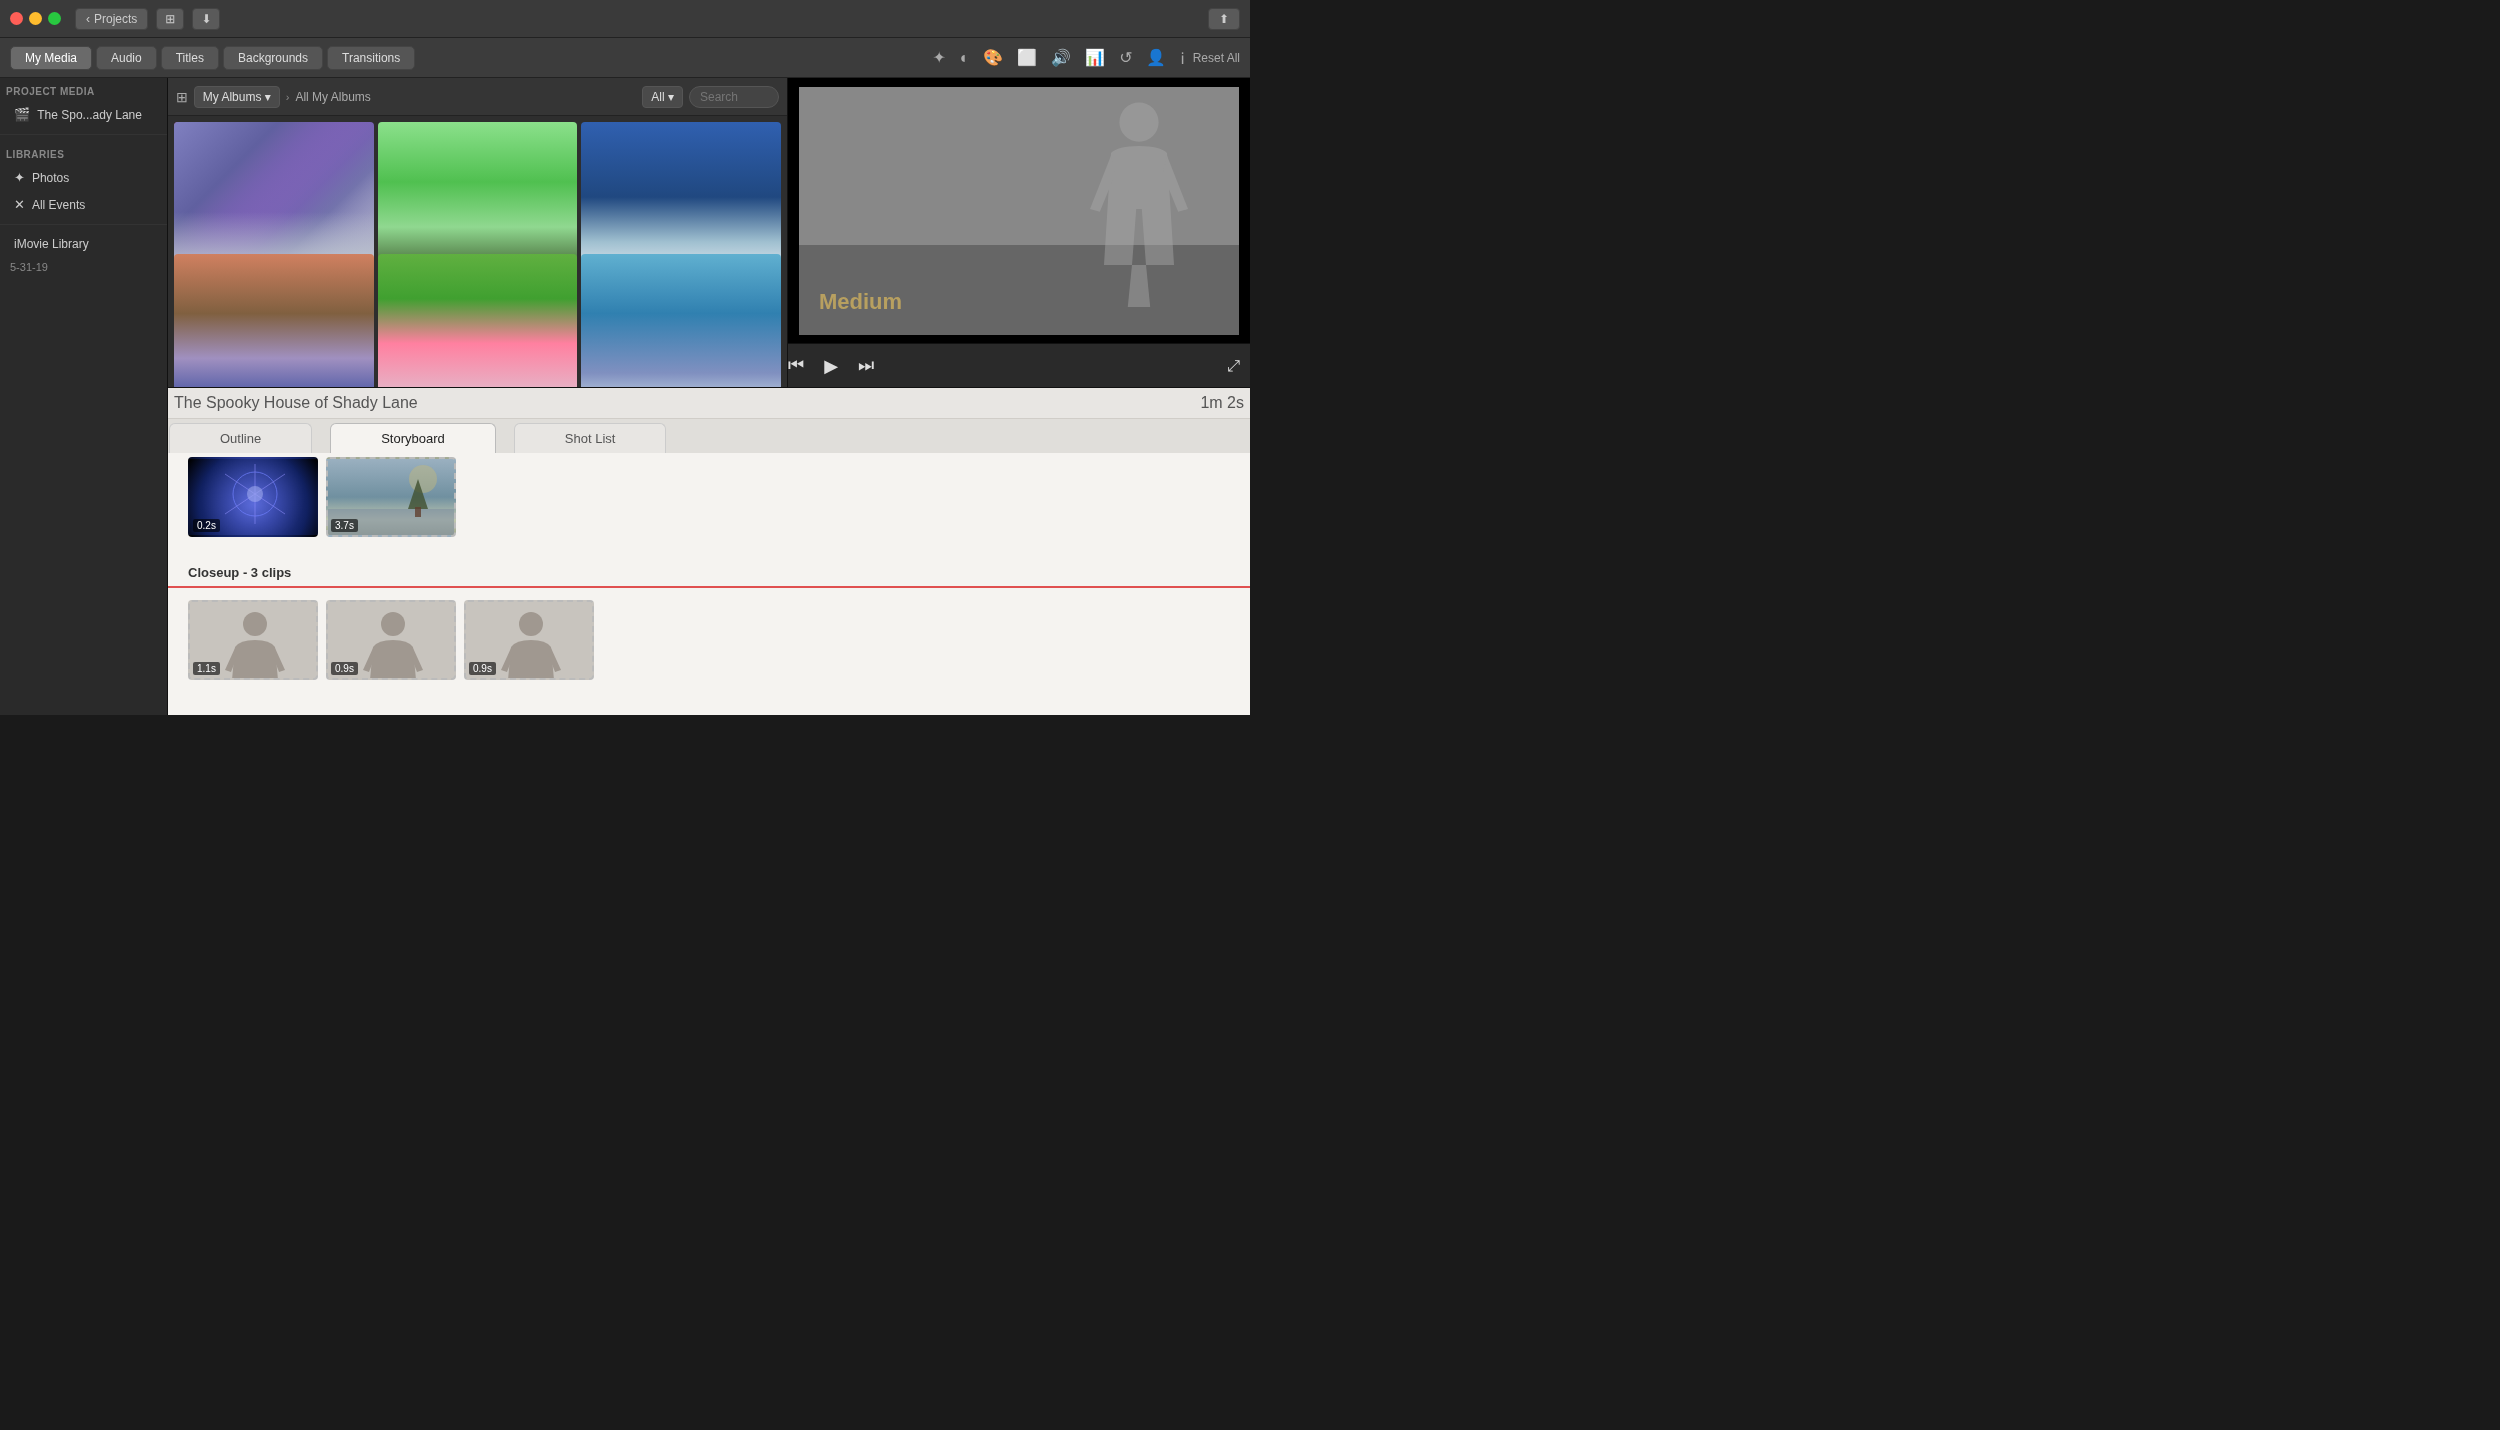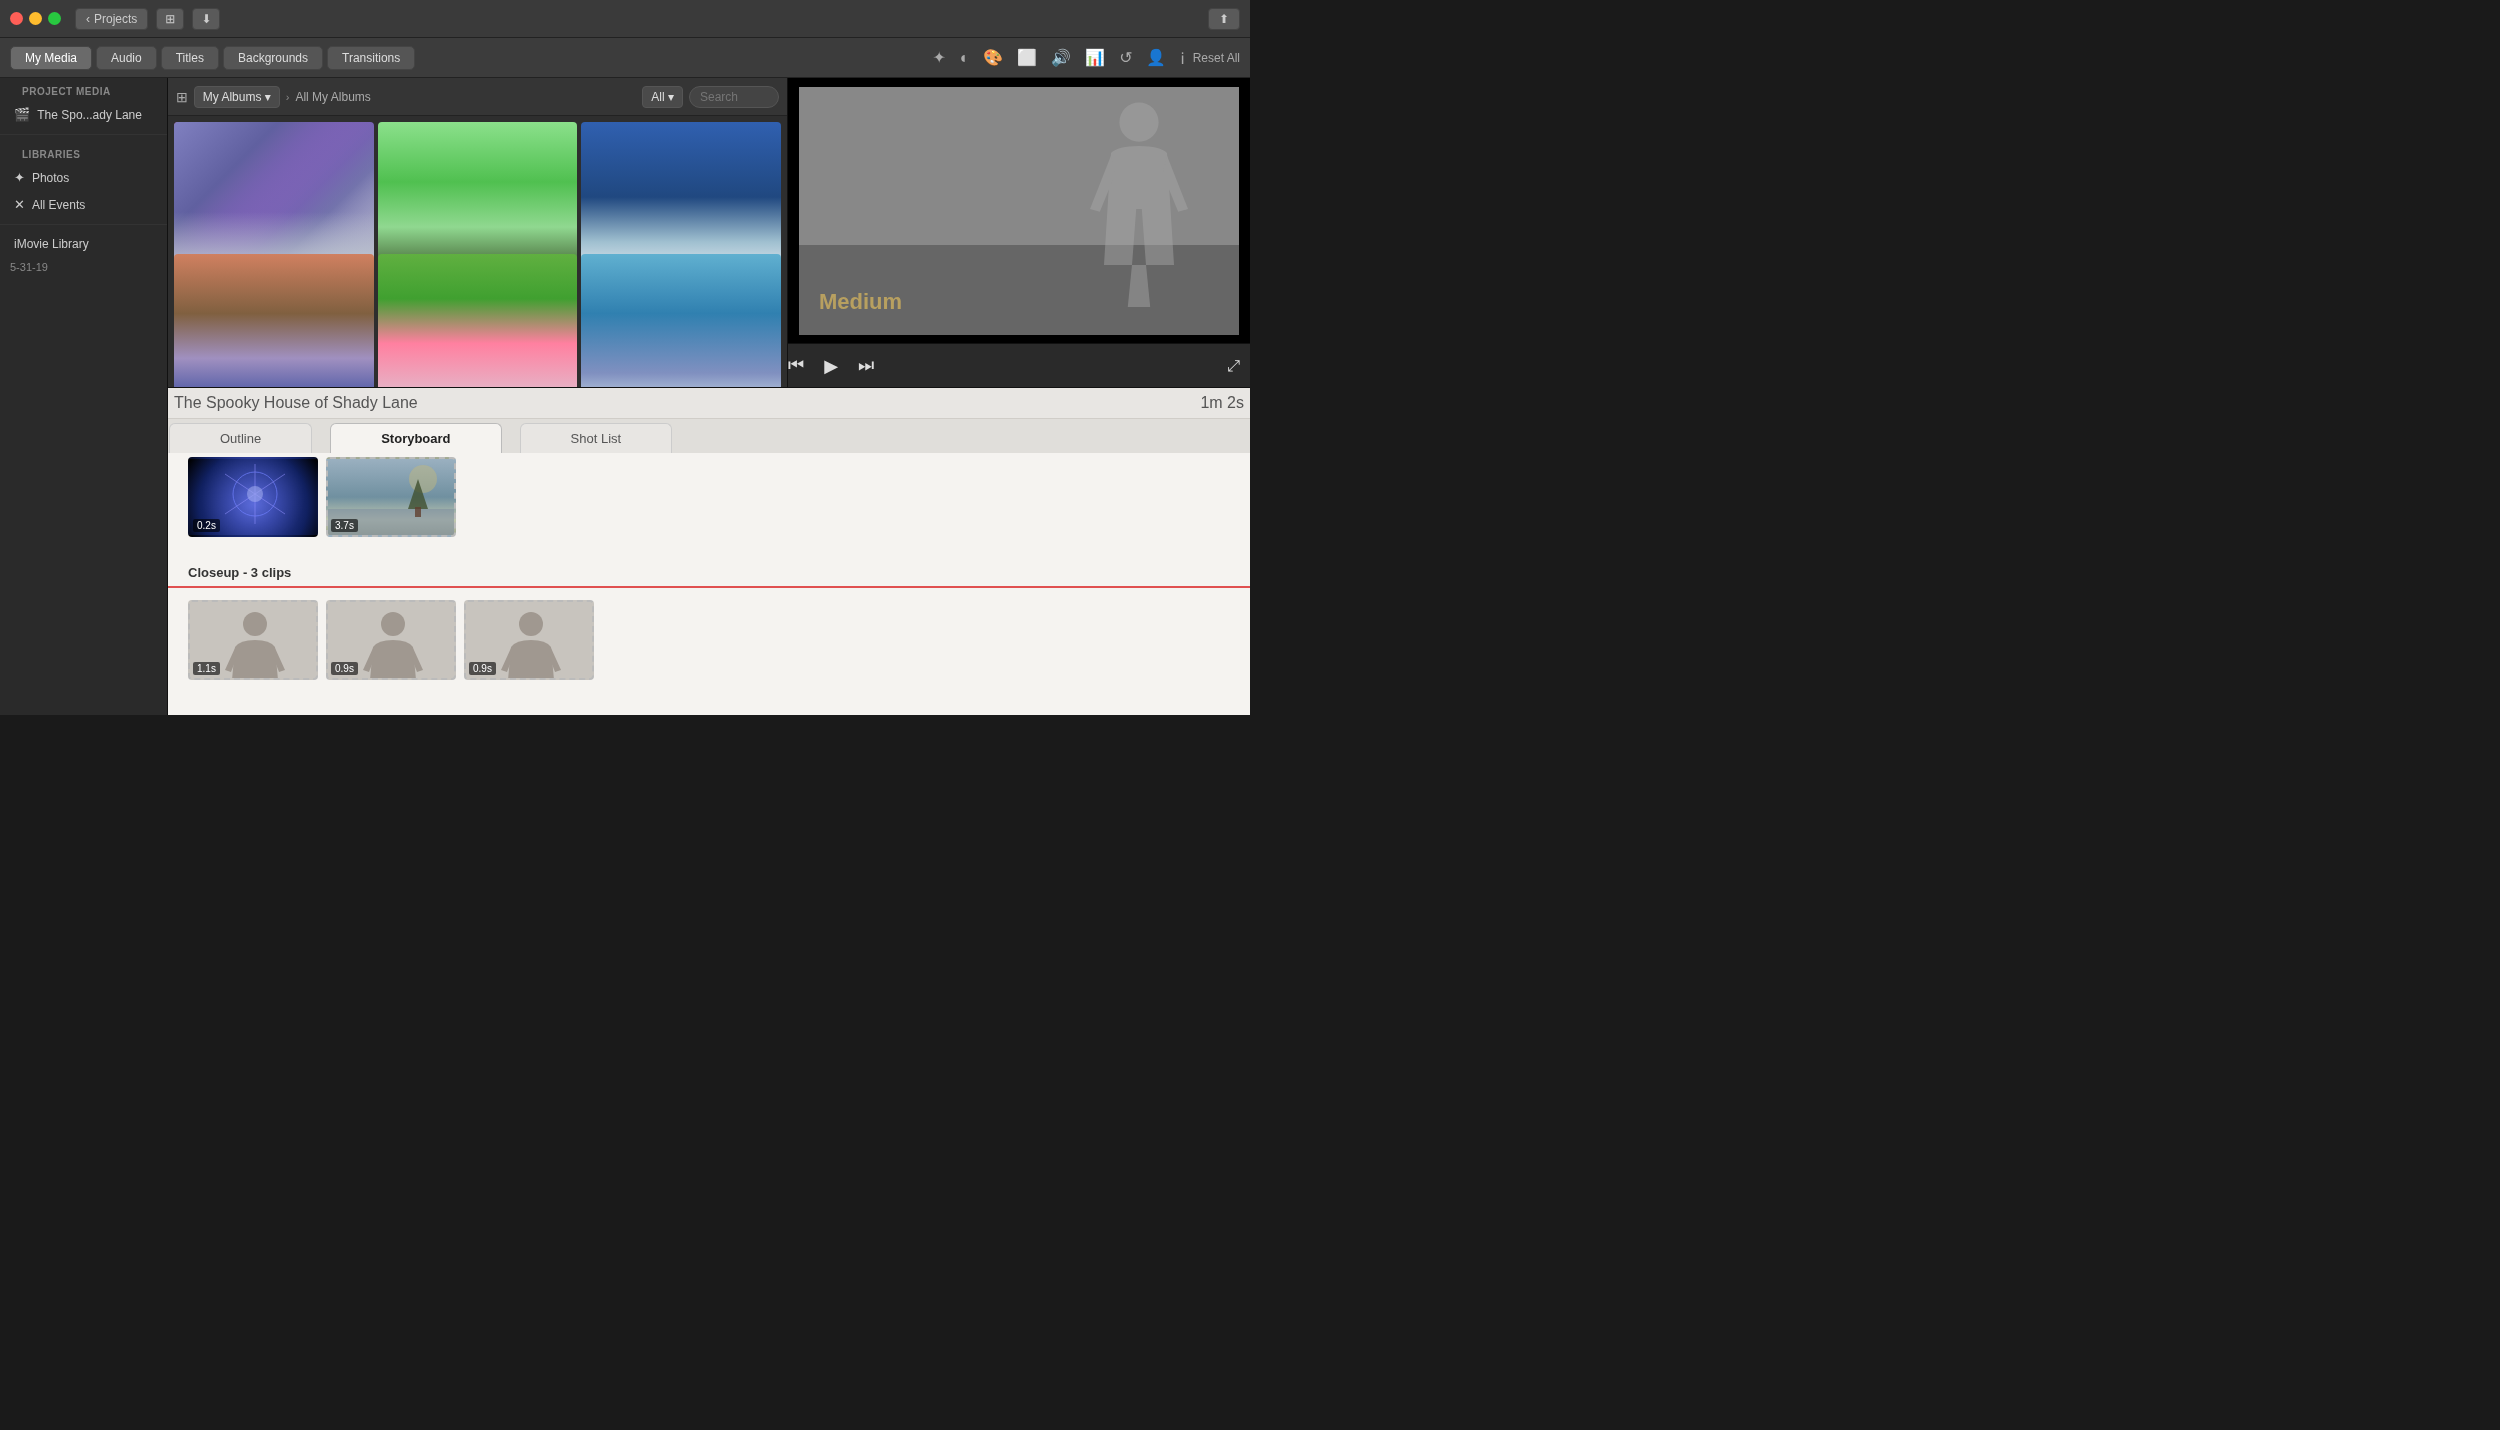--- a/index.html
+++ b/index.html
@@ -133,7 +133,7 @@
       font-size: 10px;
       color: #888;
       font-weight: 600;
-      padding: 8px 22px 4px;
+      padding: 8px 6px 4px;
       text-transform: uppercase;
       letter-spacing: 0.5px;
     }

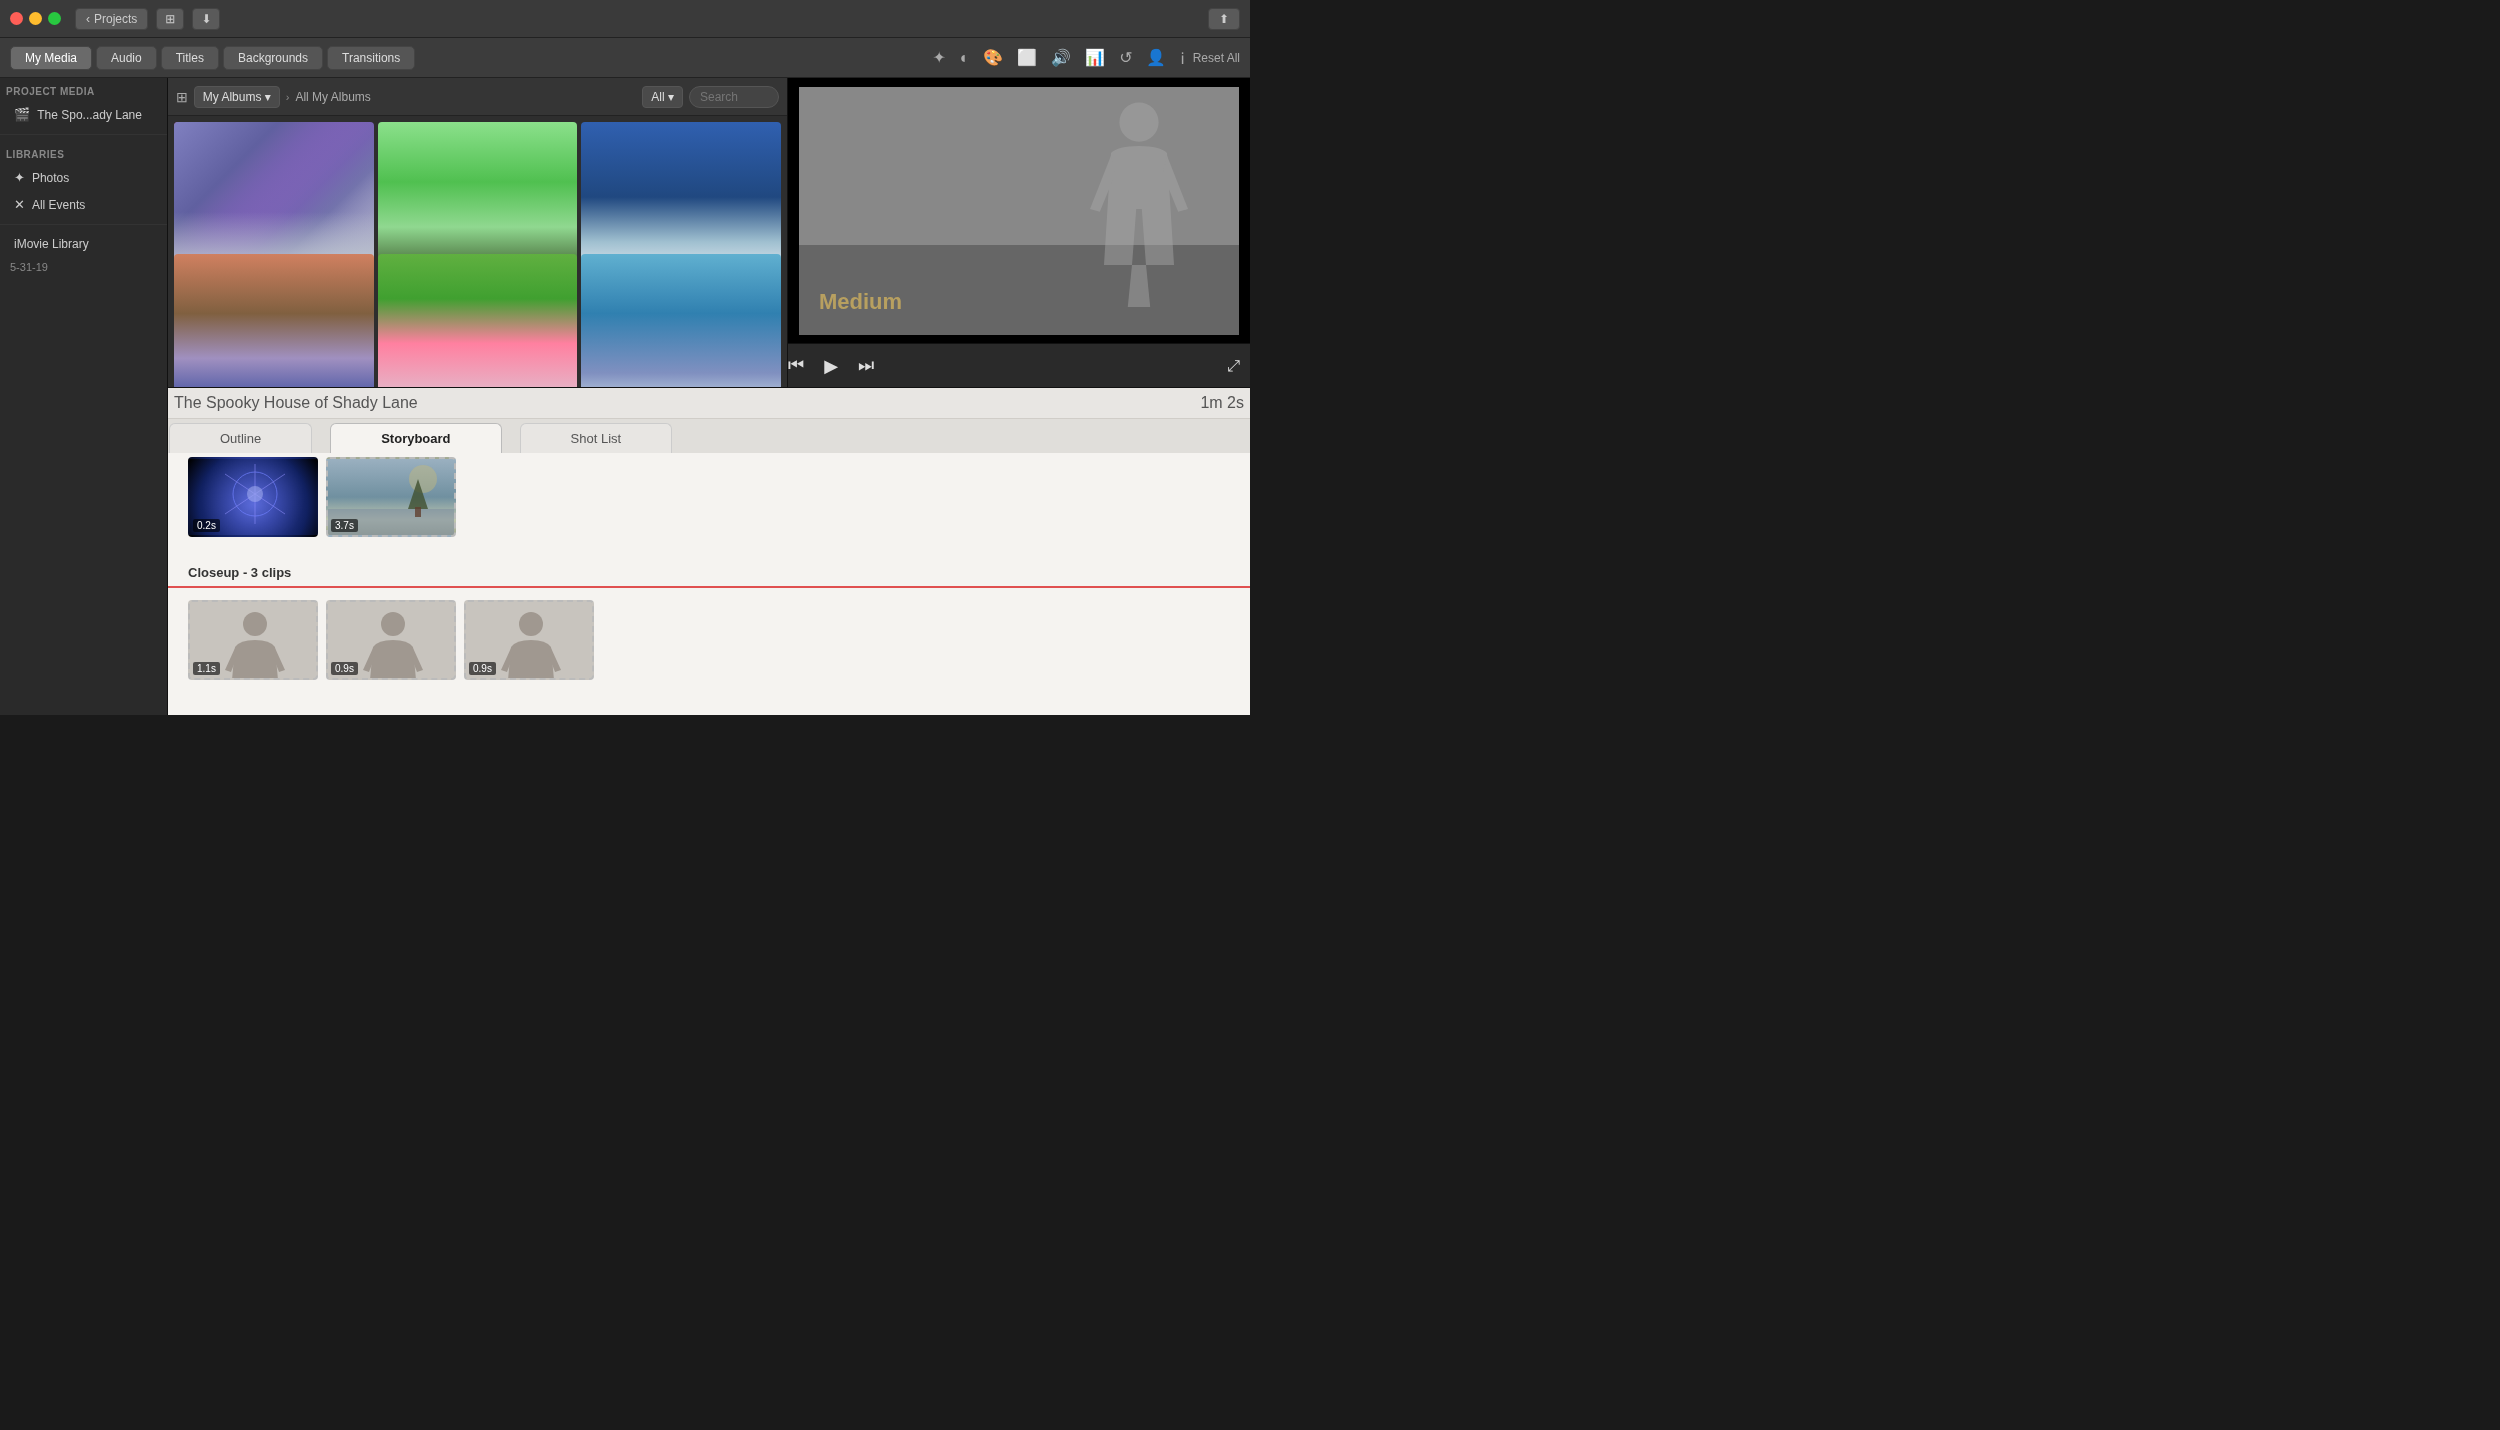--- a/index.html
+++ b/index.html
@@ -343,7 +343,7 @@
     .tl-tab.active {
       background: #f5f3f0;
       color: #222;
-      font-weight: 700;
+      font-weight: 400;
       border-color: #bbb;
       z-index: 1;
     }

